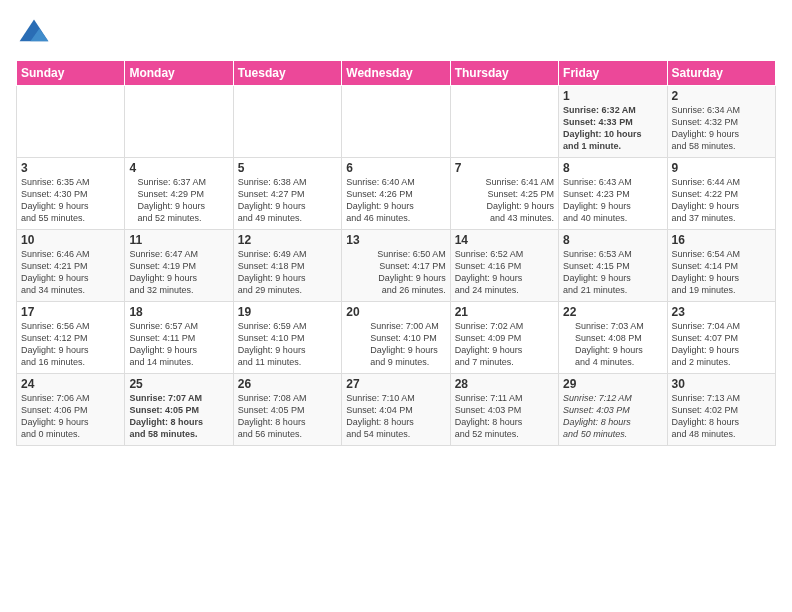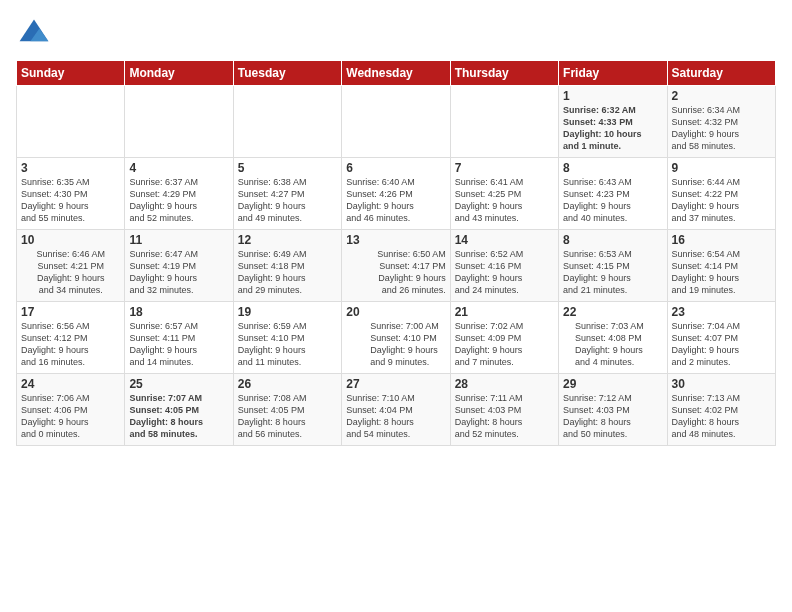--- a/index.html
+++ b/index.html
@@ -63,7 +63,7 @@
       table-layout: fixed;
     }
     thead tr th {
-      background-color: #b91c1c;
+      background-color: #ec4899;
       color: #fff;
       font-size: 12px;
       font-weight: bold;

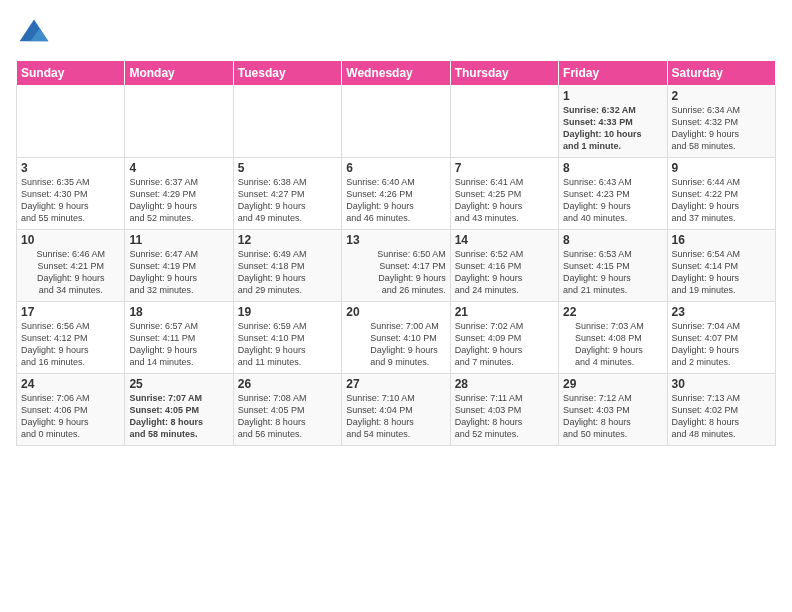--- a/index.html
+++ b/index.html
@@ -164,7 +164,7 @@
           </td>
           <td>
             <span class="day-num">4</span>
-            <div class="day-info" style="white-space: pre-line;">Sunrise: 6:37 AM
+            <div class="day-info" style="white-space: pre-line; margin-left: 8px;">Sunrise: 6:37 AM
 Sunset: 4:29 PM
 Daylight: 9 hours
 and 52 minutes.</div>

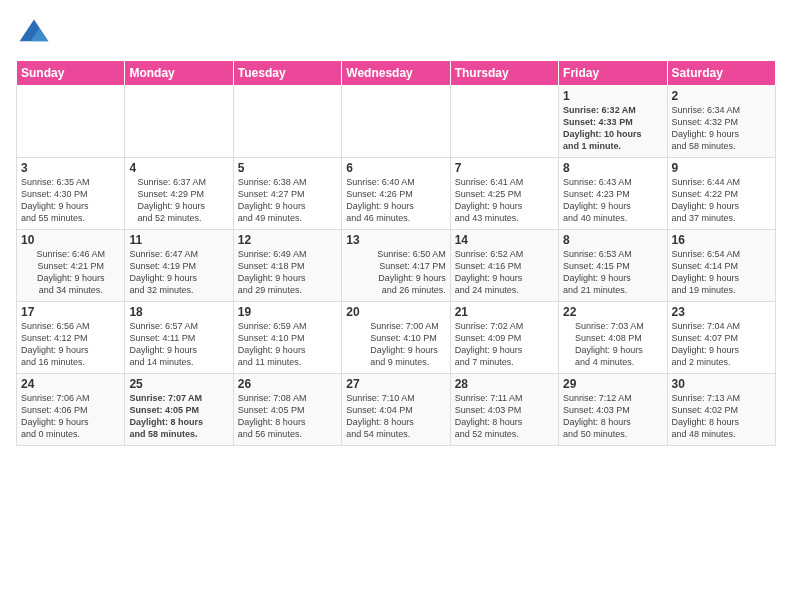--- a/index.html
+++ b/index.html
@@ -185,7 +185,7 @@
           </td>
           <td>
             <span class="day-num">7</span>
-            <div class="day-info" style="white-space: pre-line;">Sunrise: 6:41 AM
+            <div class="day-info" style="white-space: pre-line; text-align: right;">Sunrise: 6:41 AM
 Sunset: 4:25 PM
 Daylight: 9 hours
 and 43 minutes.</div>

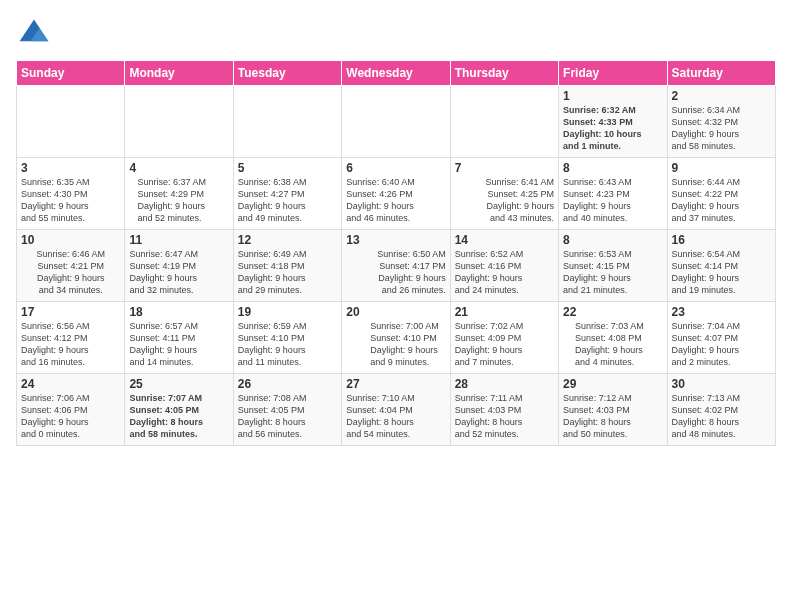--- a/index.html
+++ b/index.html
@@ -208,7 +208,7 @@
         <tr>
           <td>
             <span class="day-num">10</span>
-            <div class="day-info" style="white-space: pre-line; text-align: center;">Sunrise: 6:46 AM
+            <div class="day-info" style="white-space: pre-line;">Sunrise: 6:46 AM
 Sunset: 4:21 PM
 Daylight: 9 hours
 and 34 minutes.</div>

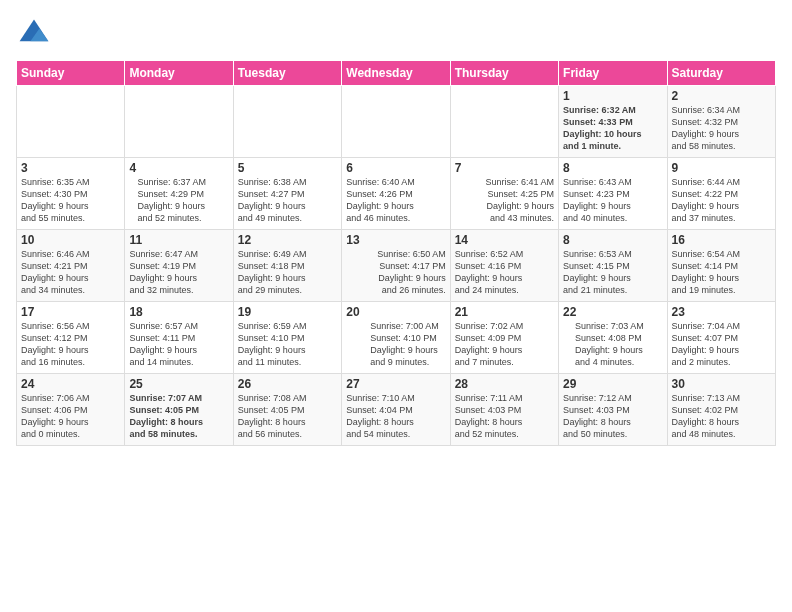--- a/index.html
+++ b/index.html
@@ -345,7 +345,7 @@
           </td>
           <td>
             <span class="day-num">29</span>
-            <div class="day-info" style="white-space: pre-line;">Sunrise: 7:12 AM
+            <div class="day-info" style="white-space: pre-line; font-style: italic;">Sunrise: 7:12 AM
 Sunset: 4:03 PM
 Daylight: 8 hours
 and 50 minutes.</div>

